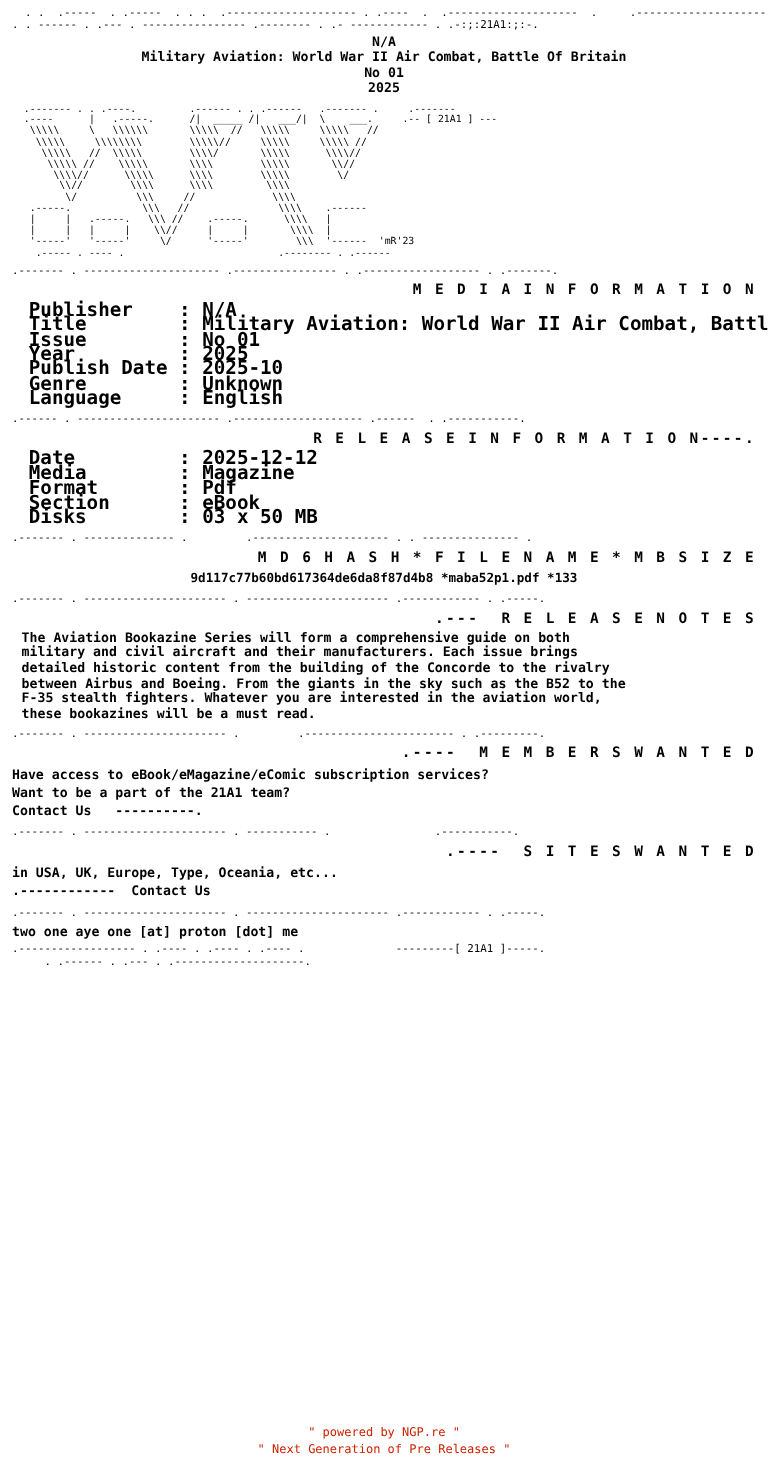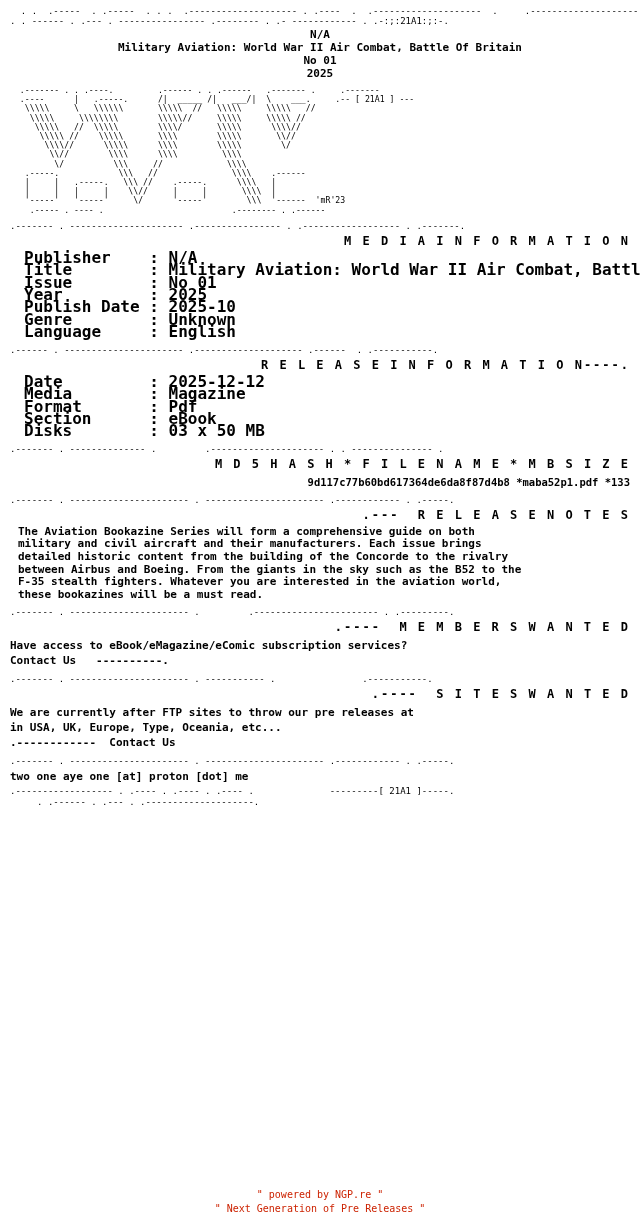--- a/index.html
+++ b/index.html
@@ -165,7 +165,7 @@
   </div>
 
   <pre class="sep">.------- . -------------- .         .--------------------- . . --------------- .</pre>
-  <div class="section-title">M D 5   H A S H    * F I L E   N A M E    * M B   S I Z E</div>
+  <div class="section-title">M D 6   H A S H    * F I L E   N A M E    * M B   S I Z E</div>
   <div class="md5row"><span>9d117c77b60bd617364de6da8f87d4b8</span><span> </span><span>*maba52p1.pdf</span><span> </span><span>*133</span></div>
 
   <pre class="sep">.------- . ---------------------- . ---------------------- .------------ . .-----.</pre>

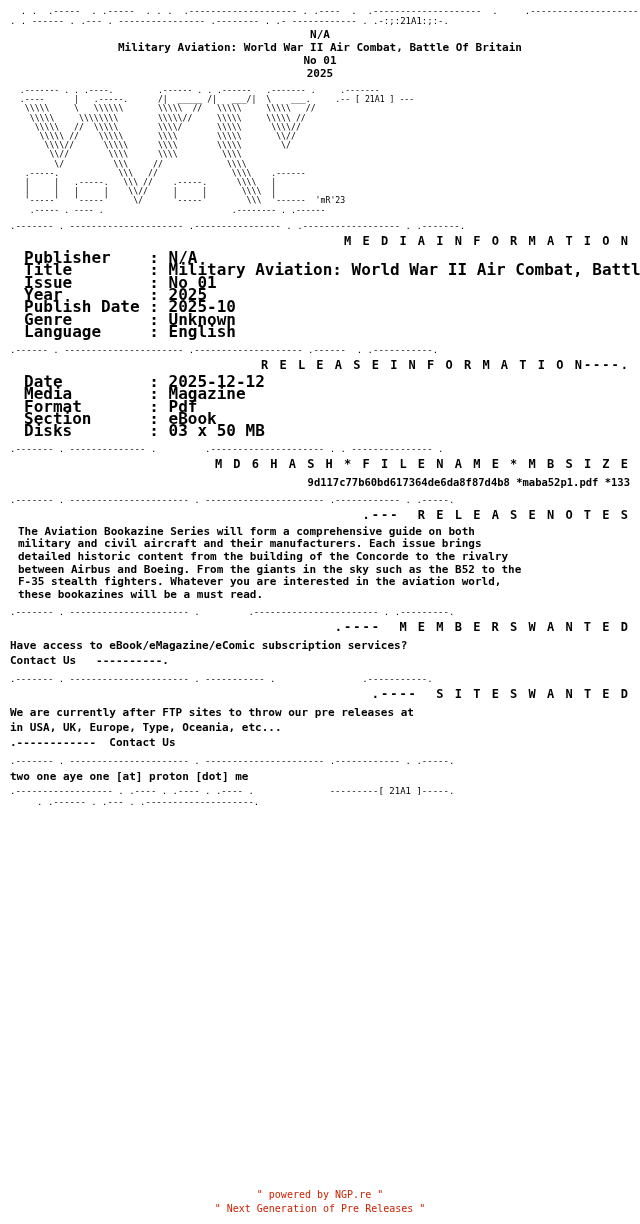--- a/index.html
+++ b/index.html
@@ -73,7 +73,7 @@
     font-size: 10.5px;
     line-height: 13px;
     font-weight: bold;
-    text-align: right;
+    text-align: center;
     margin-top: 5px;
   }
   .notes {

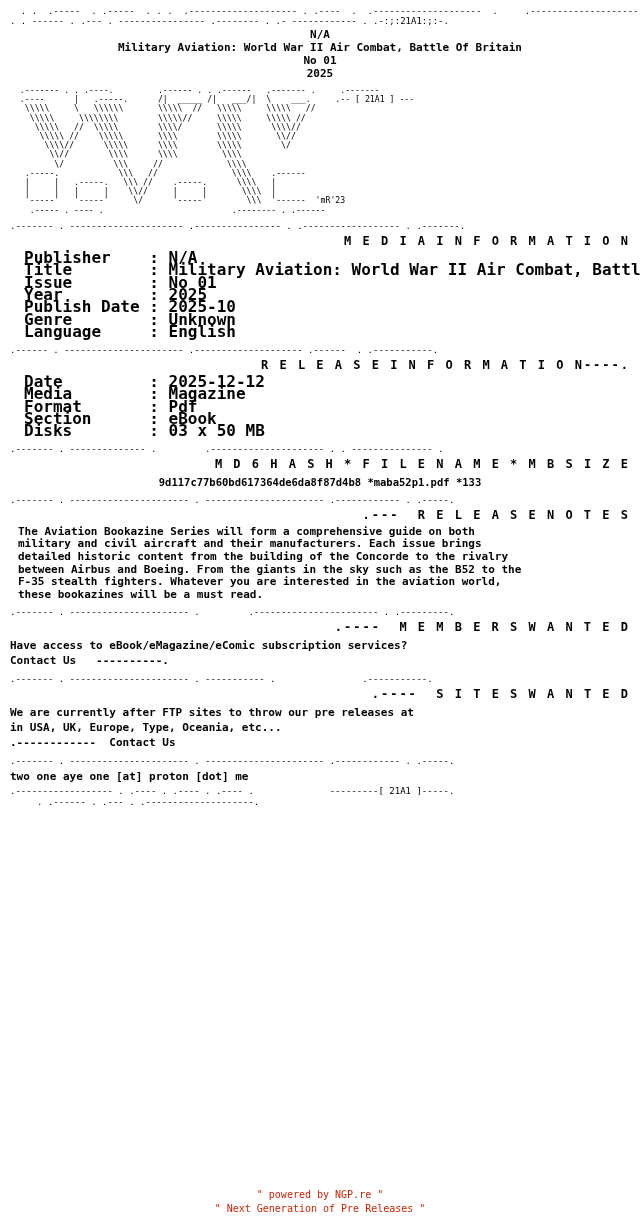--- a/index.html
+++ b/index.html
@@ -184,6 +184,7 @@
   <div class="section-title"><span>.----</span><span>&nbsp;&nbsp;</span><span>M E M B E R S   W A N T E D</span></div>
 
   <div class="centerline">Have access to eBook/eMagazine/eComic subscription services?</div>
+  <div class="centerline">Want to be a part of the 21A1 team?</div>
   <div class="centerline"><span>Contact Us</span><span>&nbsp;&nbsp;&nbsp;</span><span>----------.</span></div>
 
   <pre class="sep">.------- . ---------------------- . ----------- .                .-----------.</pre>

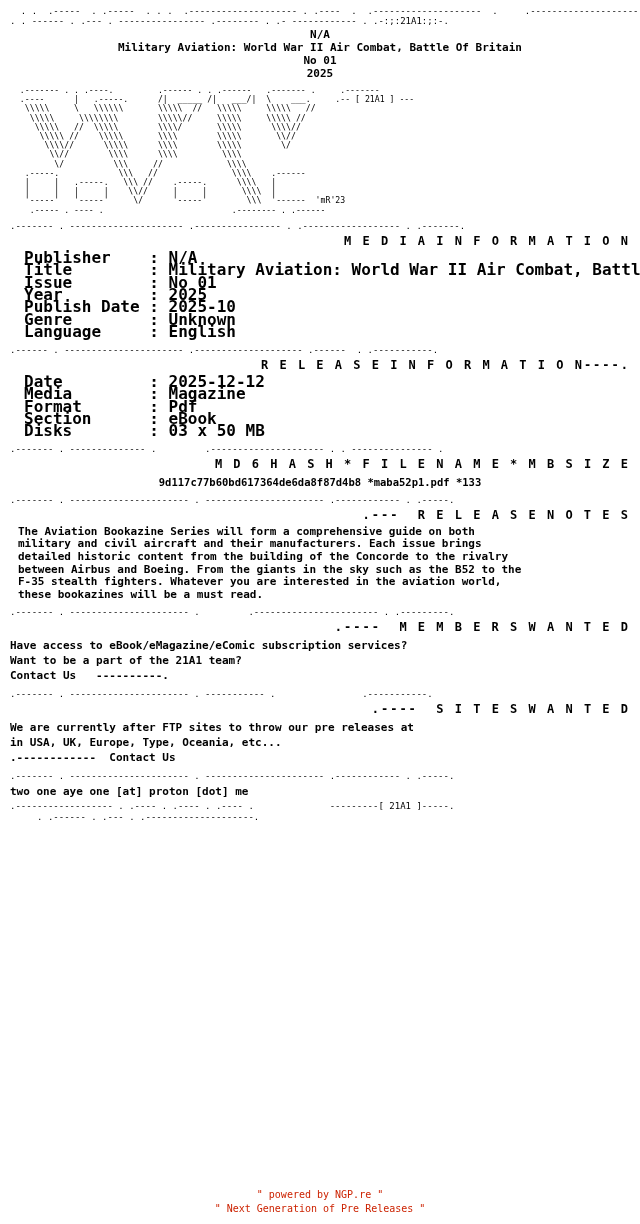--- a/index.html
+++ b/index.html
@@ -190,7 +190,6 @@
   <pre class="sep">.------- . ---------------------- . ----------- .                .-----------.</pre>
   <div class="section-title"><span>.----</span><span>&nbsp;&nbsp;</span><span>S I T E S   W A N T E D</span></div>
 
-  <div class="centerline">We are currently after FTP sites to throw our pre releases at</div>
   <div class="centerline">in USA, UK, Europe, Type, Oceania, etc...</div>
   <div class="centerline"><span>.------------</span><span>&nbsp;&nbsp;</span><span>Contact Us</span></div>
 

